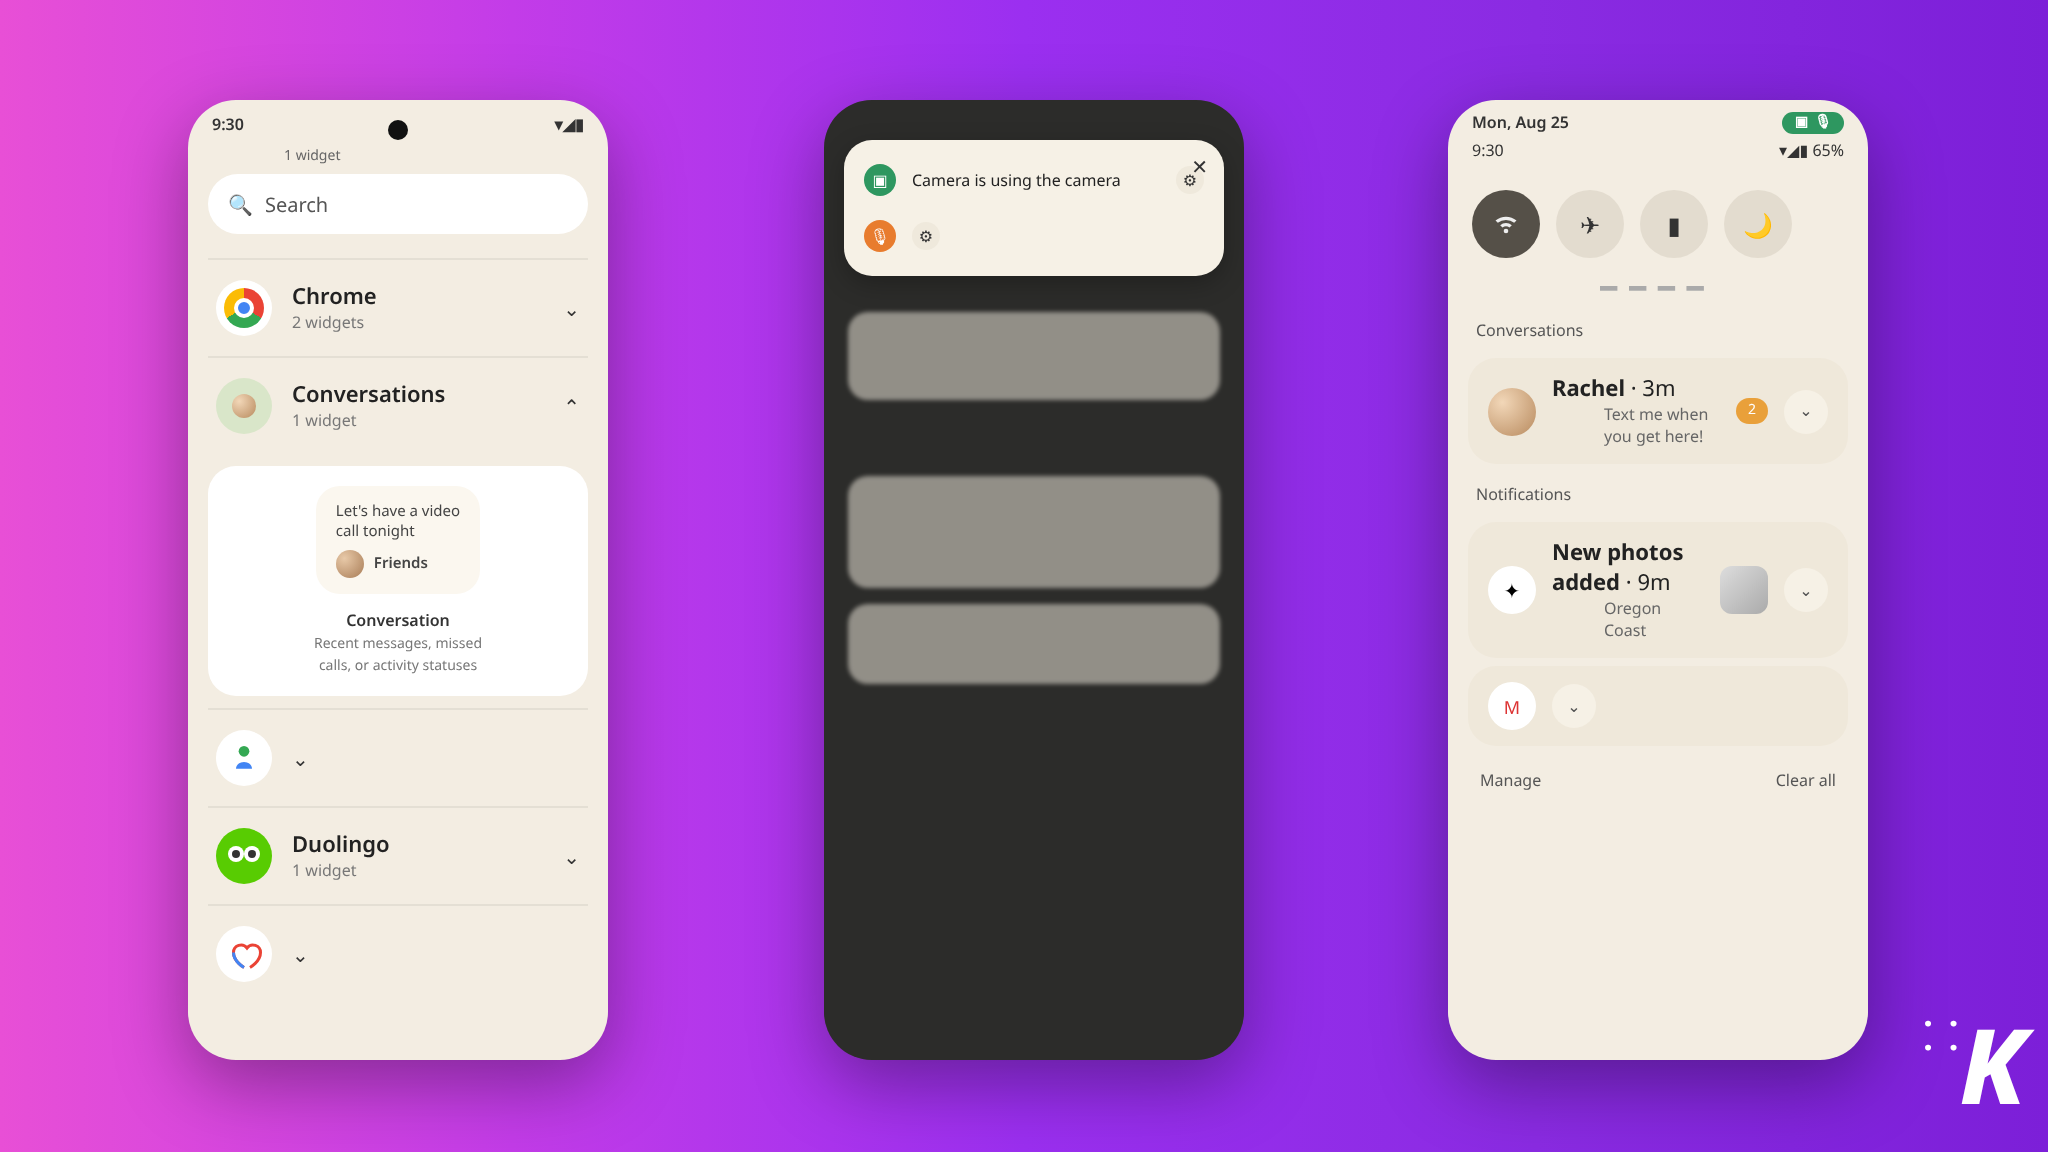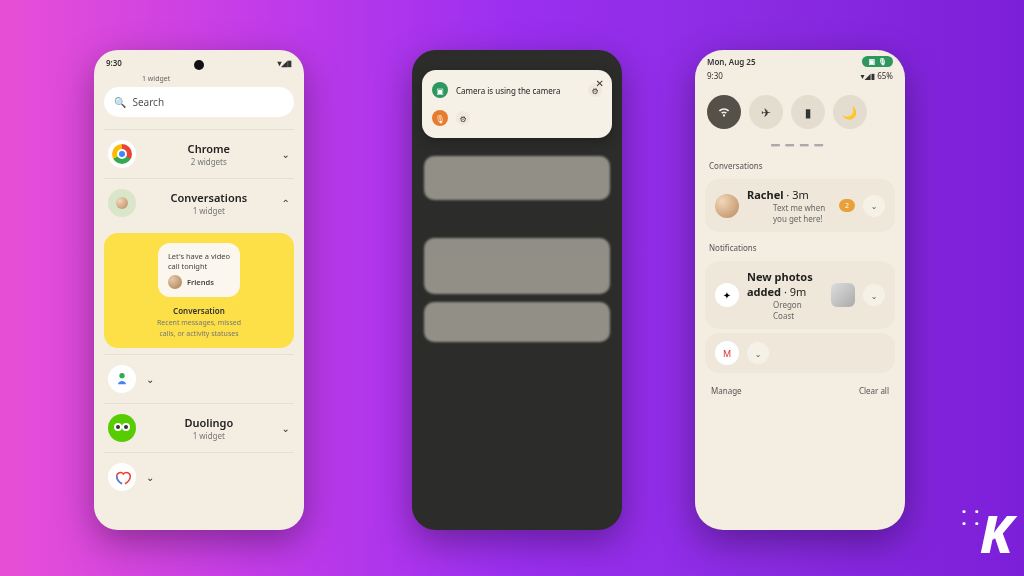--- a/index.html
+++ b/index.html
@@ -20,7 +20,7 @@
   }
   .phone.p1 { left: 94px; top: 50px; background: #f3ede2; }
   .phone.p2 { left: 412px; top: 50px; background: #4a4a46; }
-  .phone.p3 { left: 695px; top: 50px; background: #f3ede2; border-radius: 28px; }
+  .phone.p3 { left: 724px; top: 50px; background: #f3ede2; }
 
   
   .statusbar { height: 20px; display: flex; align-items: center; justify-content: space-between; padding: 4px 12px 0 12px; font-size: 8px; font-weight: 600; color: #333; }

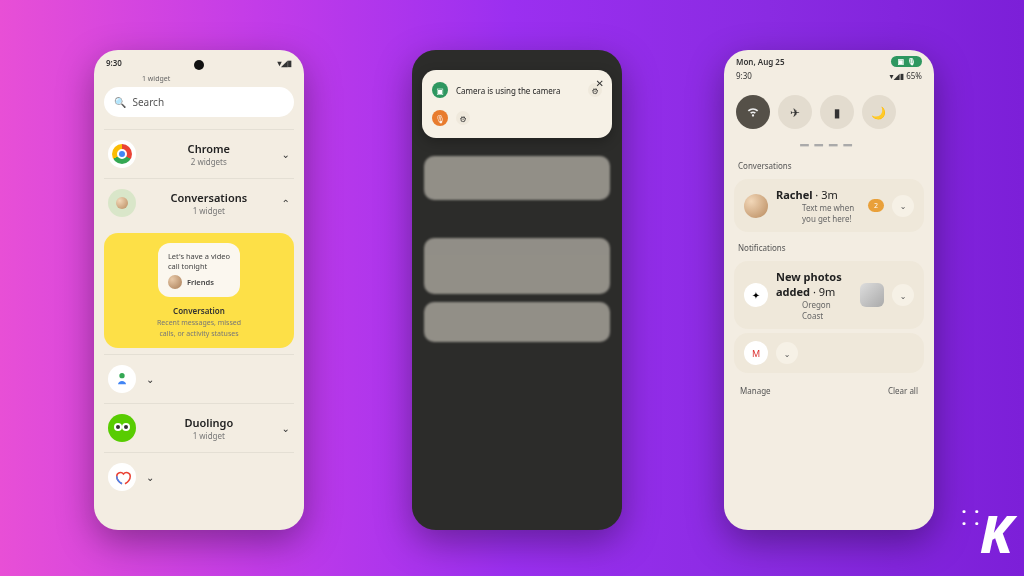--- a/index.html
+++ b/index.html
@@ -31,7 +31,7 @@
   .scroll { padding: 4px 10px 0 10px; }
   .name-cut { font-size: 7px; color: #666; padding-left: 38px; margin-bottom: 4px; }
   .searchbox { background: #fff; border-radius: 18px; height: 30px; display: flex; align-items: center; padding: 0 10px; font-size: 10px; color: #555; gap: 6px; margin-bottom: 12px; }
-  .list-item { display: flex; align-items: center; padding: 10px 4px; gap: 10px; border-top: 1px solid rgba(0,0,0,0.06); text-align: center; }
+  .list-item { display: flex; align-items: center; padding: 10px 4px; gap: 10px; border-top: 1px solid rgba(0,0,0,0.06); }
   .list-item .appicon { width: 28px; height: 28px; border-radius: 50%; flex-shrink:0; }
   .list-item .info { flex: 1; }
   .list-item .title { font-size: 11px; font-weight: 600; color: #222; }

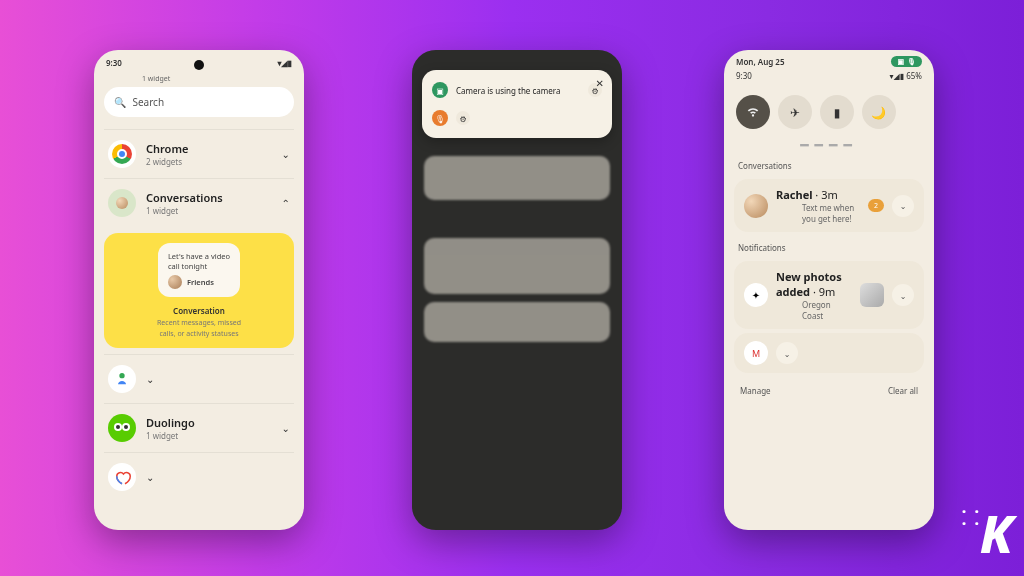--- a/index.html
+++ b/index.html
@@ -37,7 +37,7 @@
   .list-item .title { font-size: 11px; font-weight: 600; color: #222; }
   .list-item .sub { font-size: 8px; color: #777; }
   .chev { font-size: 10px; color: #333; }
-  .expanded { background: #fde047; padding: 10px; border-radius: 14px; margin: 6px 0; text-align:center;}
+  .expanded { background: #ffffff; padding: 10px; border-radius: 14px; margin: 6px 0; text-align:center;}
   .preview-bubble { background: #fbf7ef; border-radius: 12px; padding: 8px 10px; font-size: 7.5px; color: #444; display: inline-block; text-align: left; }
   .preview-bubble .fr { display:flex; align-items:center; gap:5px; margin-top:4px; font-weight:600; }
   .preview-bubble .fr .av { width:14px; height:14px; border-radius:50%; background: radial-gradient(circle at 30% 30%, #e8c9a8, #a87c56); }

